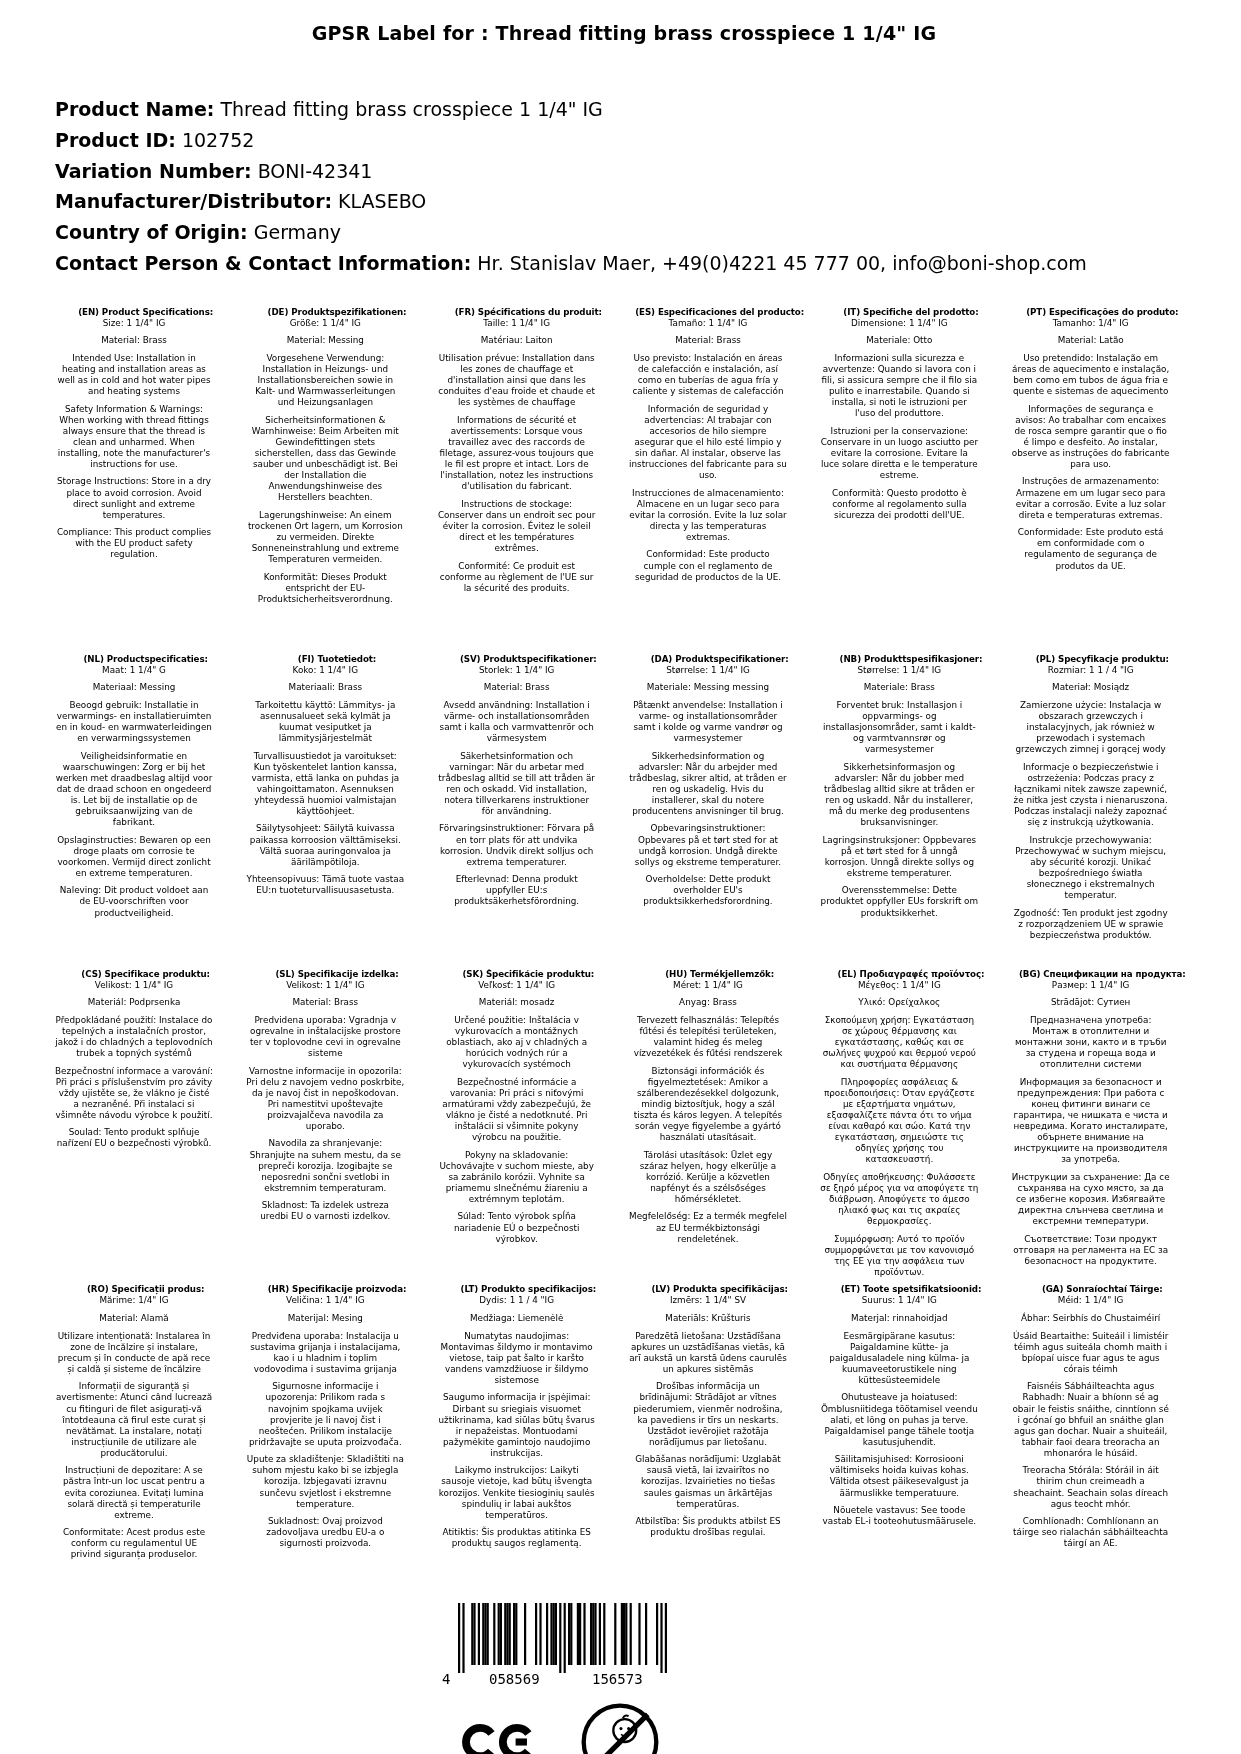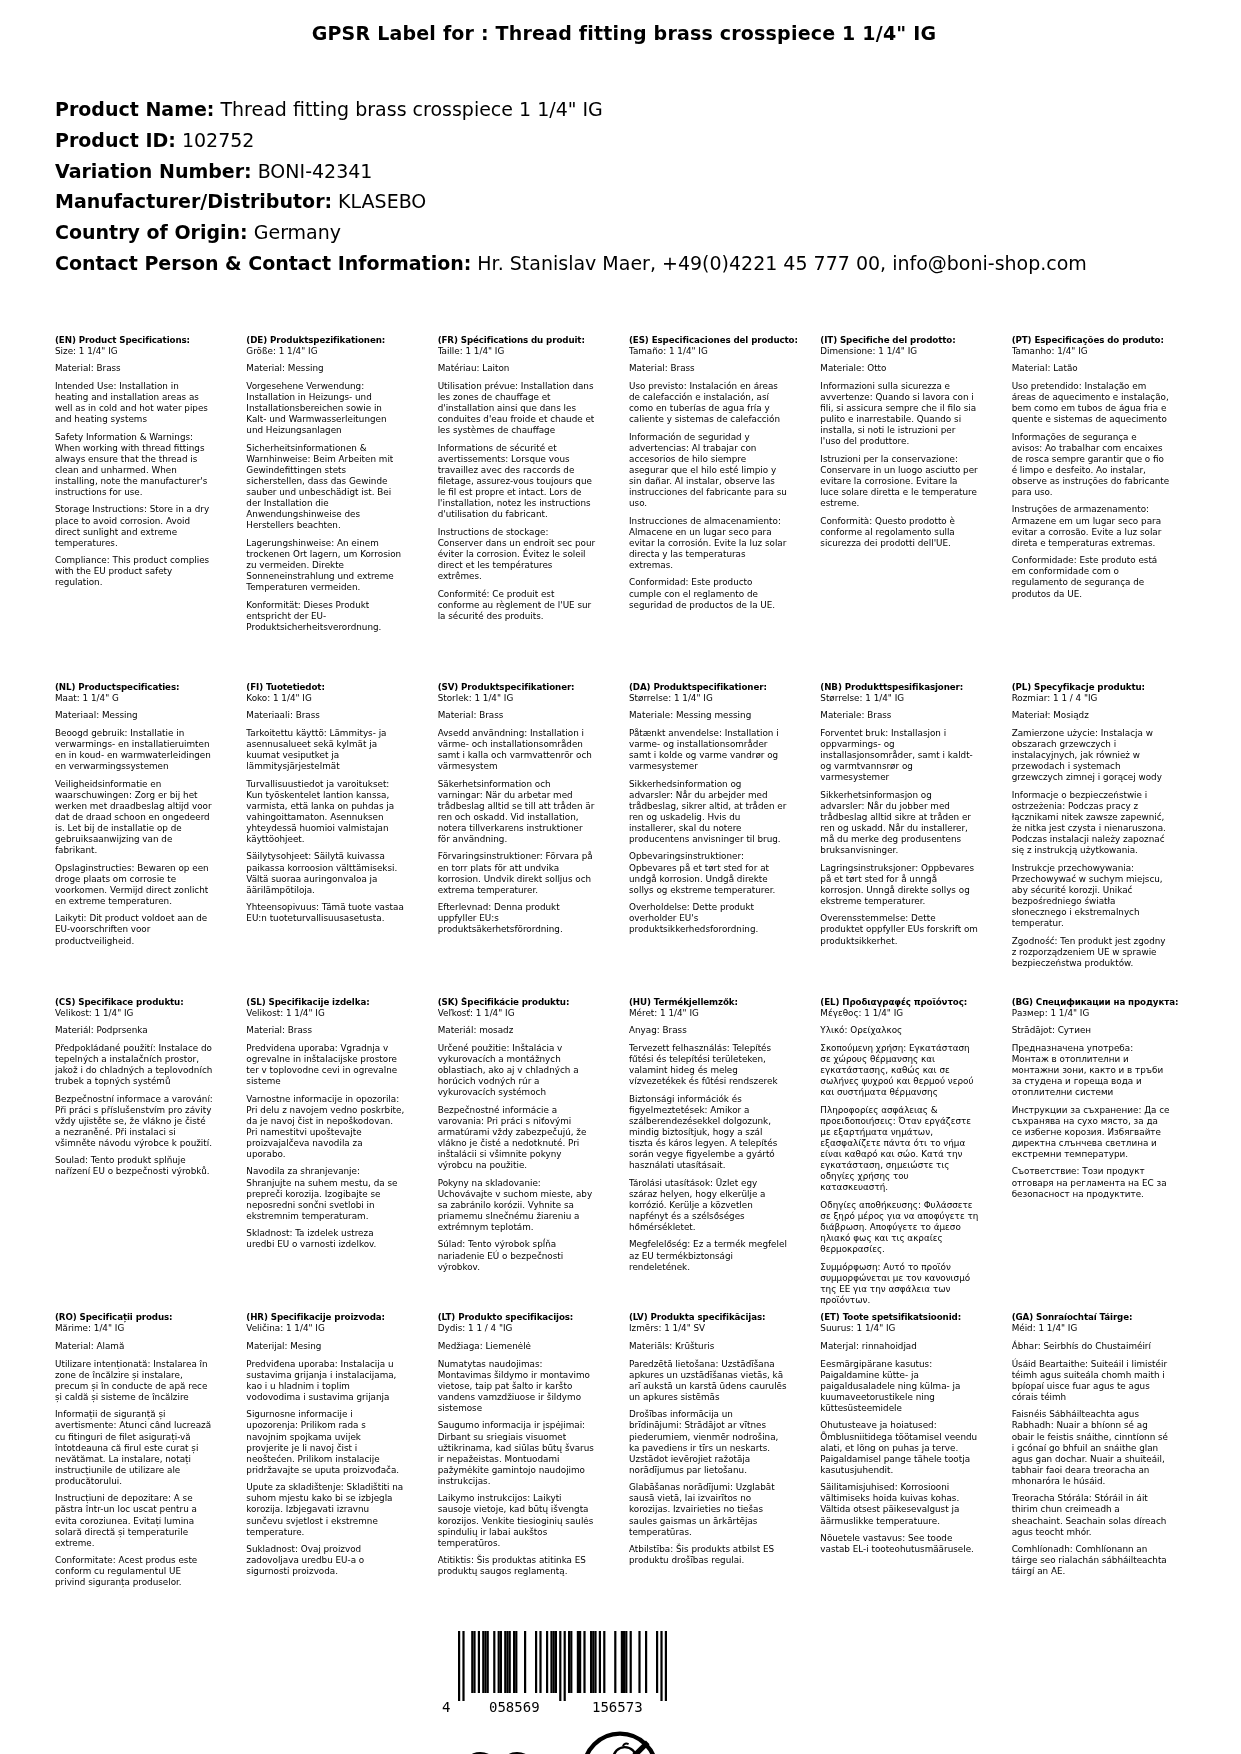--- a/index.html
+++ b/index.html
@@ -21,10 +21,11 @@
   .product-info .info-label { font-weight: bold; margin-right: 6px; }
 
   .specs-grid {
-    margin-top: 56px;
+    margin-top: 28px;
     display: grid;
     grid-template-columns: repeat(6, 1fr);
     column-gap: 10px;
+    text-align: center;
   }
   .spec-cell { font-size: 8.8px; line-height: 1.26; overflow: hidden; }
   .spec-cell.row-1 { min-height: 347px; }

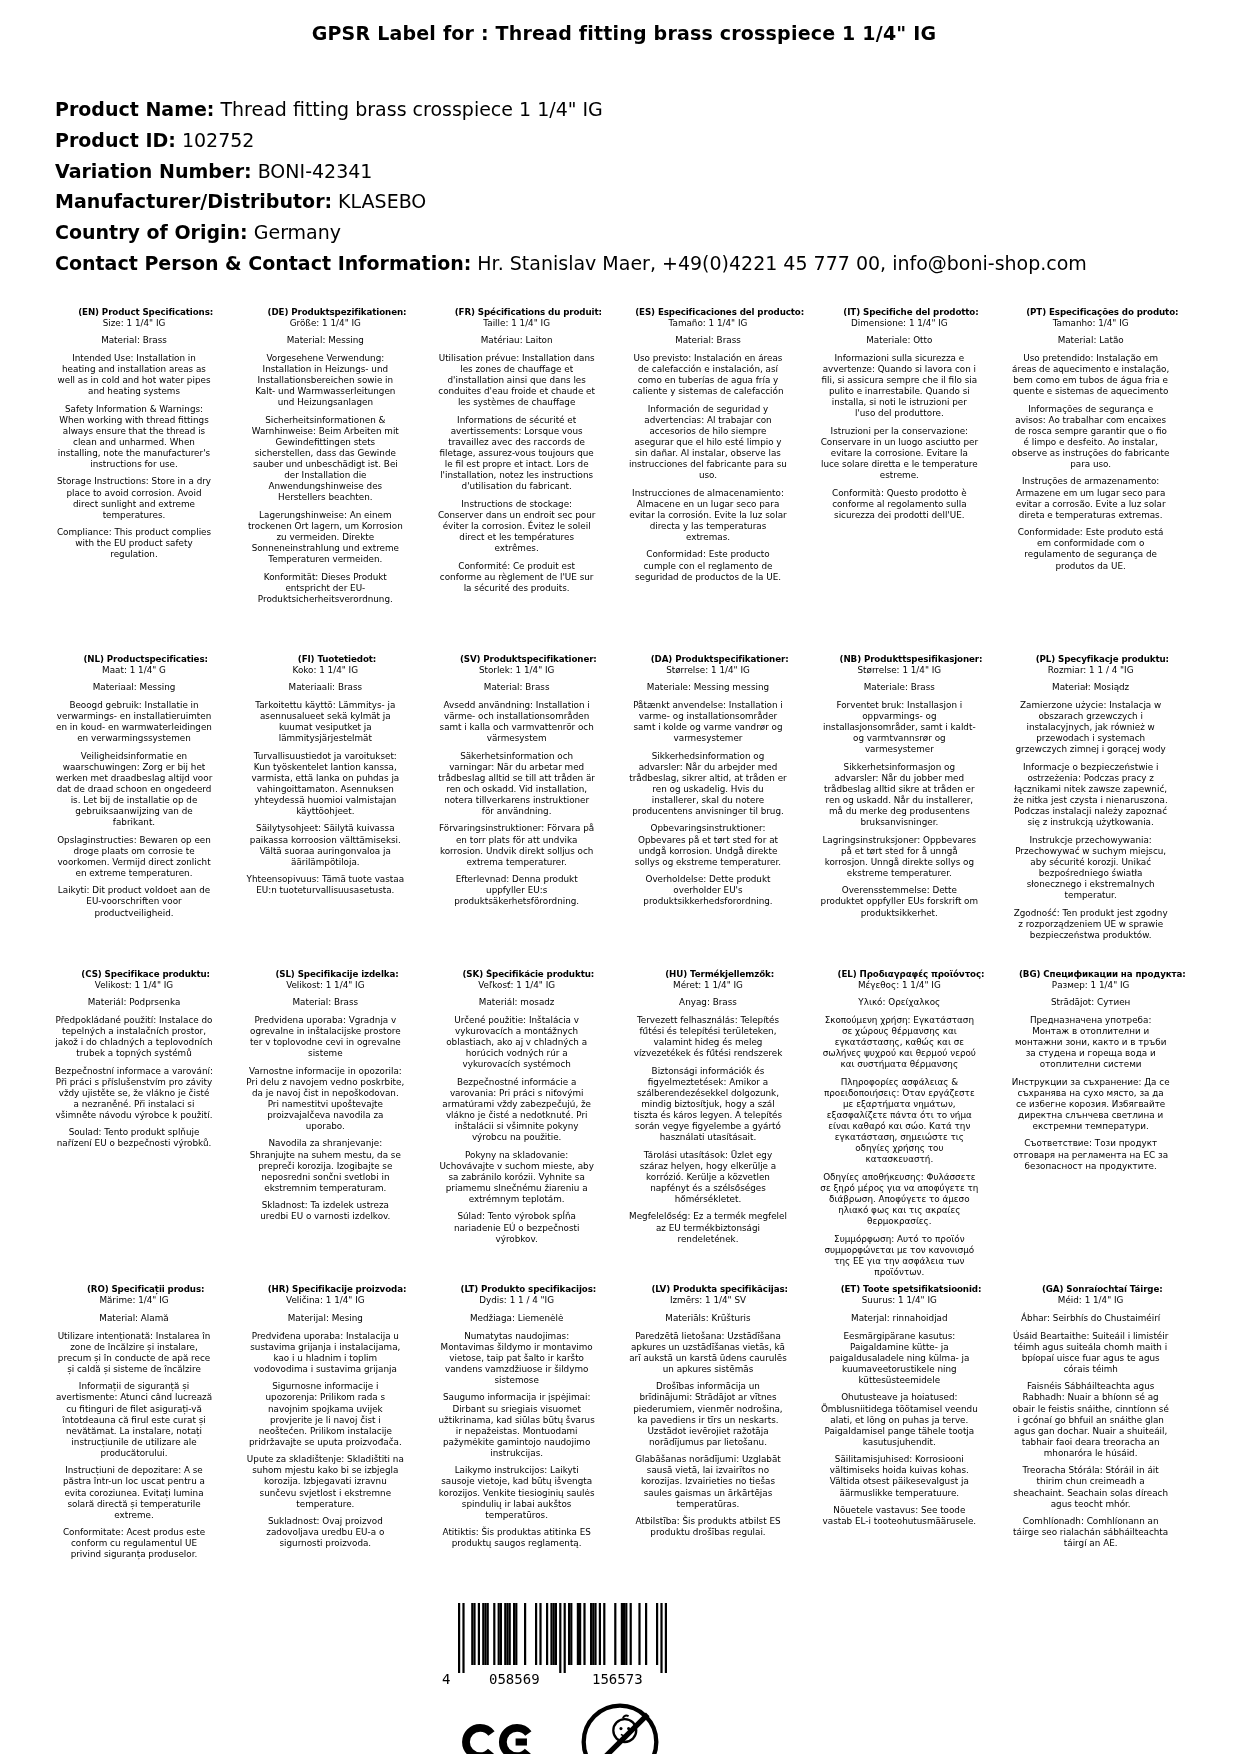--- a/index.html
+++ b/index.html
@@ -149,7 +149,7 @@
       <p>Beoogd gebruik: Installatie in verwarmings- en installatieruimten en in koud- en warmwaterleidingen en verwarmingssystemen</p>
       <p>Veiligheidsinformatie en waarschuwingen: Zorg er bij het werken met draadbeslag altijd voor dat de draad schoon en ongedeerd is. Let bij de installatie op de gebruiksaanwijzing van de fabrikant.</p>
       <p>Opslaginstructies: Bewaren op een droge plaats om corrosie te voorkomen. Vermijd direct zonlicht en extreme temperaturen.</p>
-      <p>Laikyti: Dit product voldoet aan de EU-voorschriften voor productveiligheid.</p>
+      <p>Naleving: Dit product voldoet aan de EU-voorschriften voor productveiligheid.</p>
     </div>
 
     <div class="spec-cell row-2">

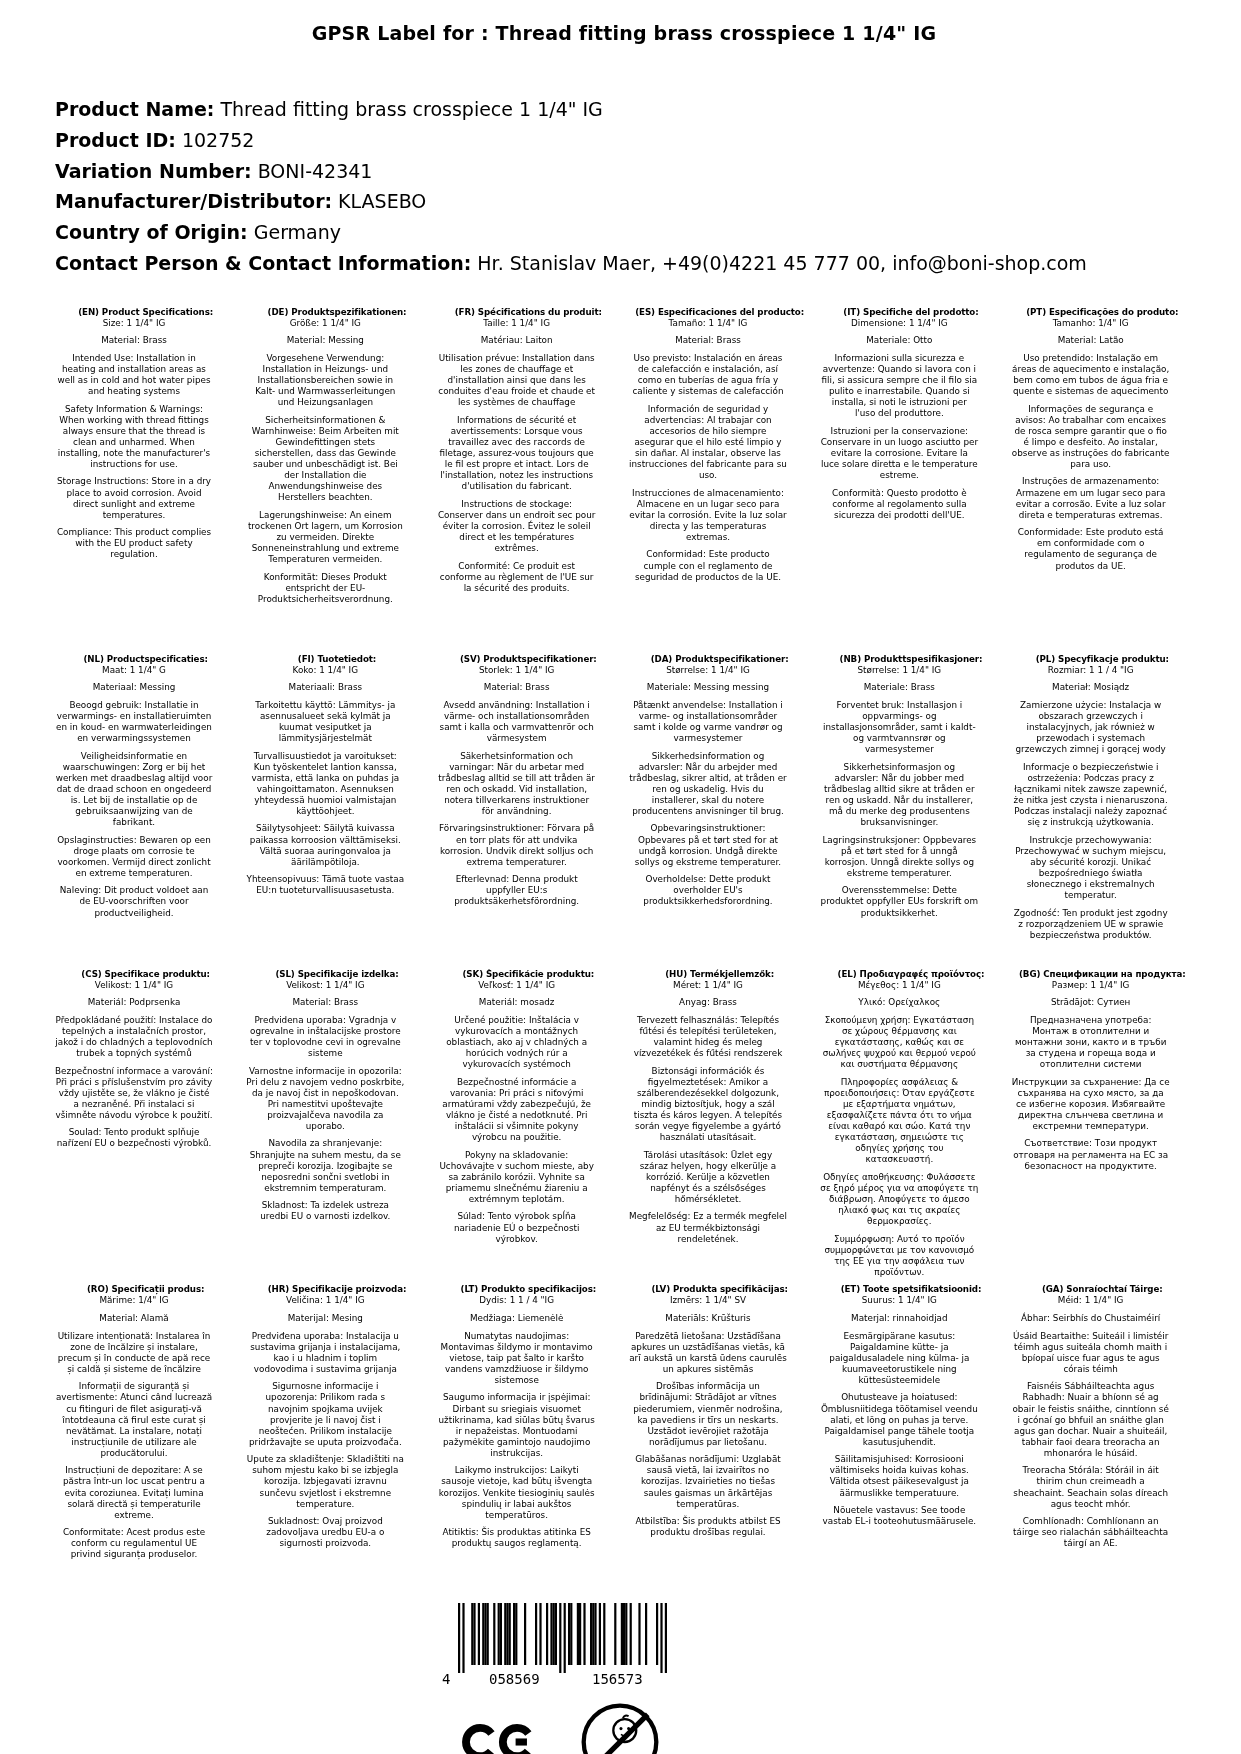--- a/index.html
+++ b/index.html
@@ -256,6 +256,7 @@
       <p>Размер: 1 1/4" IG</p>
       <p>Strādājot: Сутиен</p>
       <p>Предназначена употреба: Монтаж в отоплителни и монтажни зони, както и в тръби за студена и гореща вода и отоплителни системи</p>
+      <p>Информация за безопасност и предупреждения: При работа с конец фитинги винаги се гарантира, че нишката е чиста и невредима. Когато инсталирате, обърнете внимание на инструкциите на производителя за употреба.</p>
       <p>Инструкции за съхранение: Да се съхранява на сухо място, за да се избегне корозия. Избягвайте директна слънчева светлина и екстремни температури.</p>
       <p>Съответствие: Този продукт отговаря на регламента на ЕС за безопасност на продуктите.</p>
     </div>

